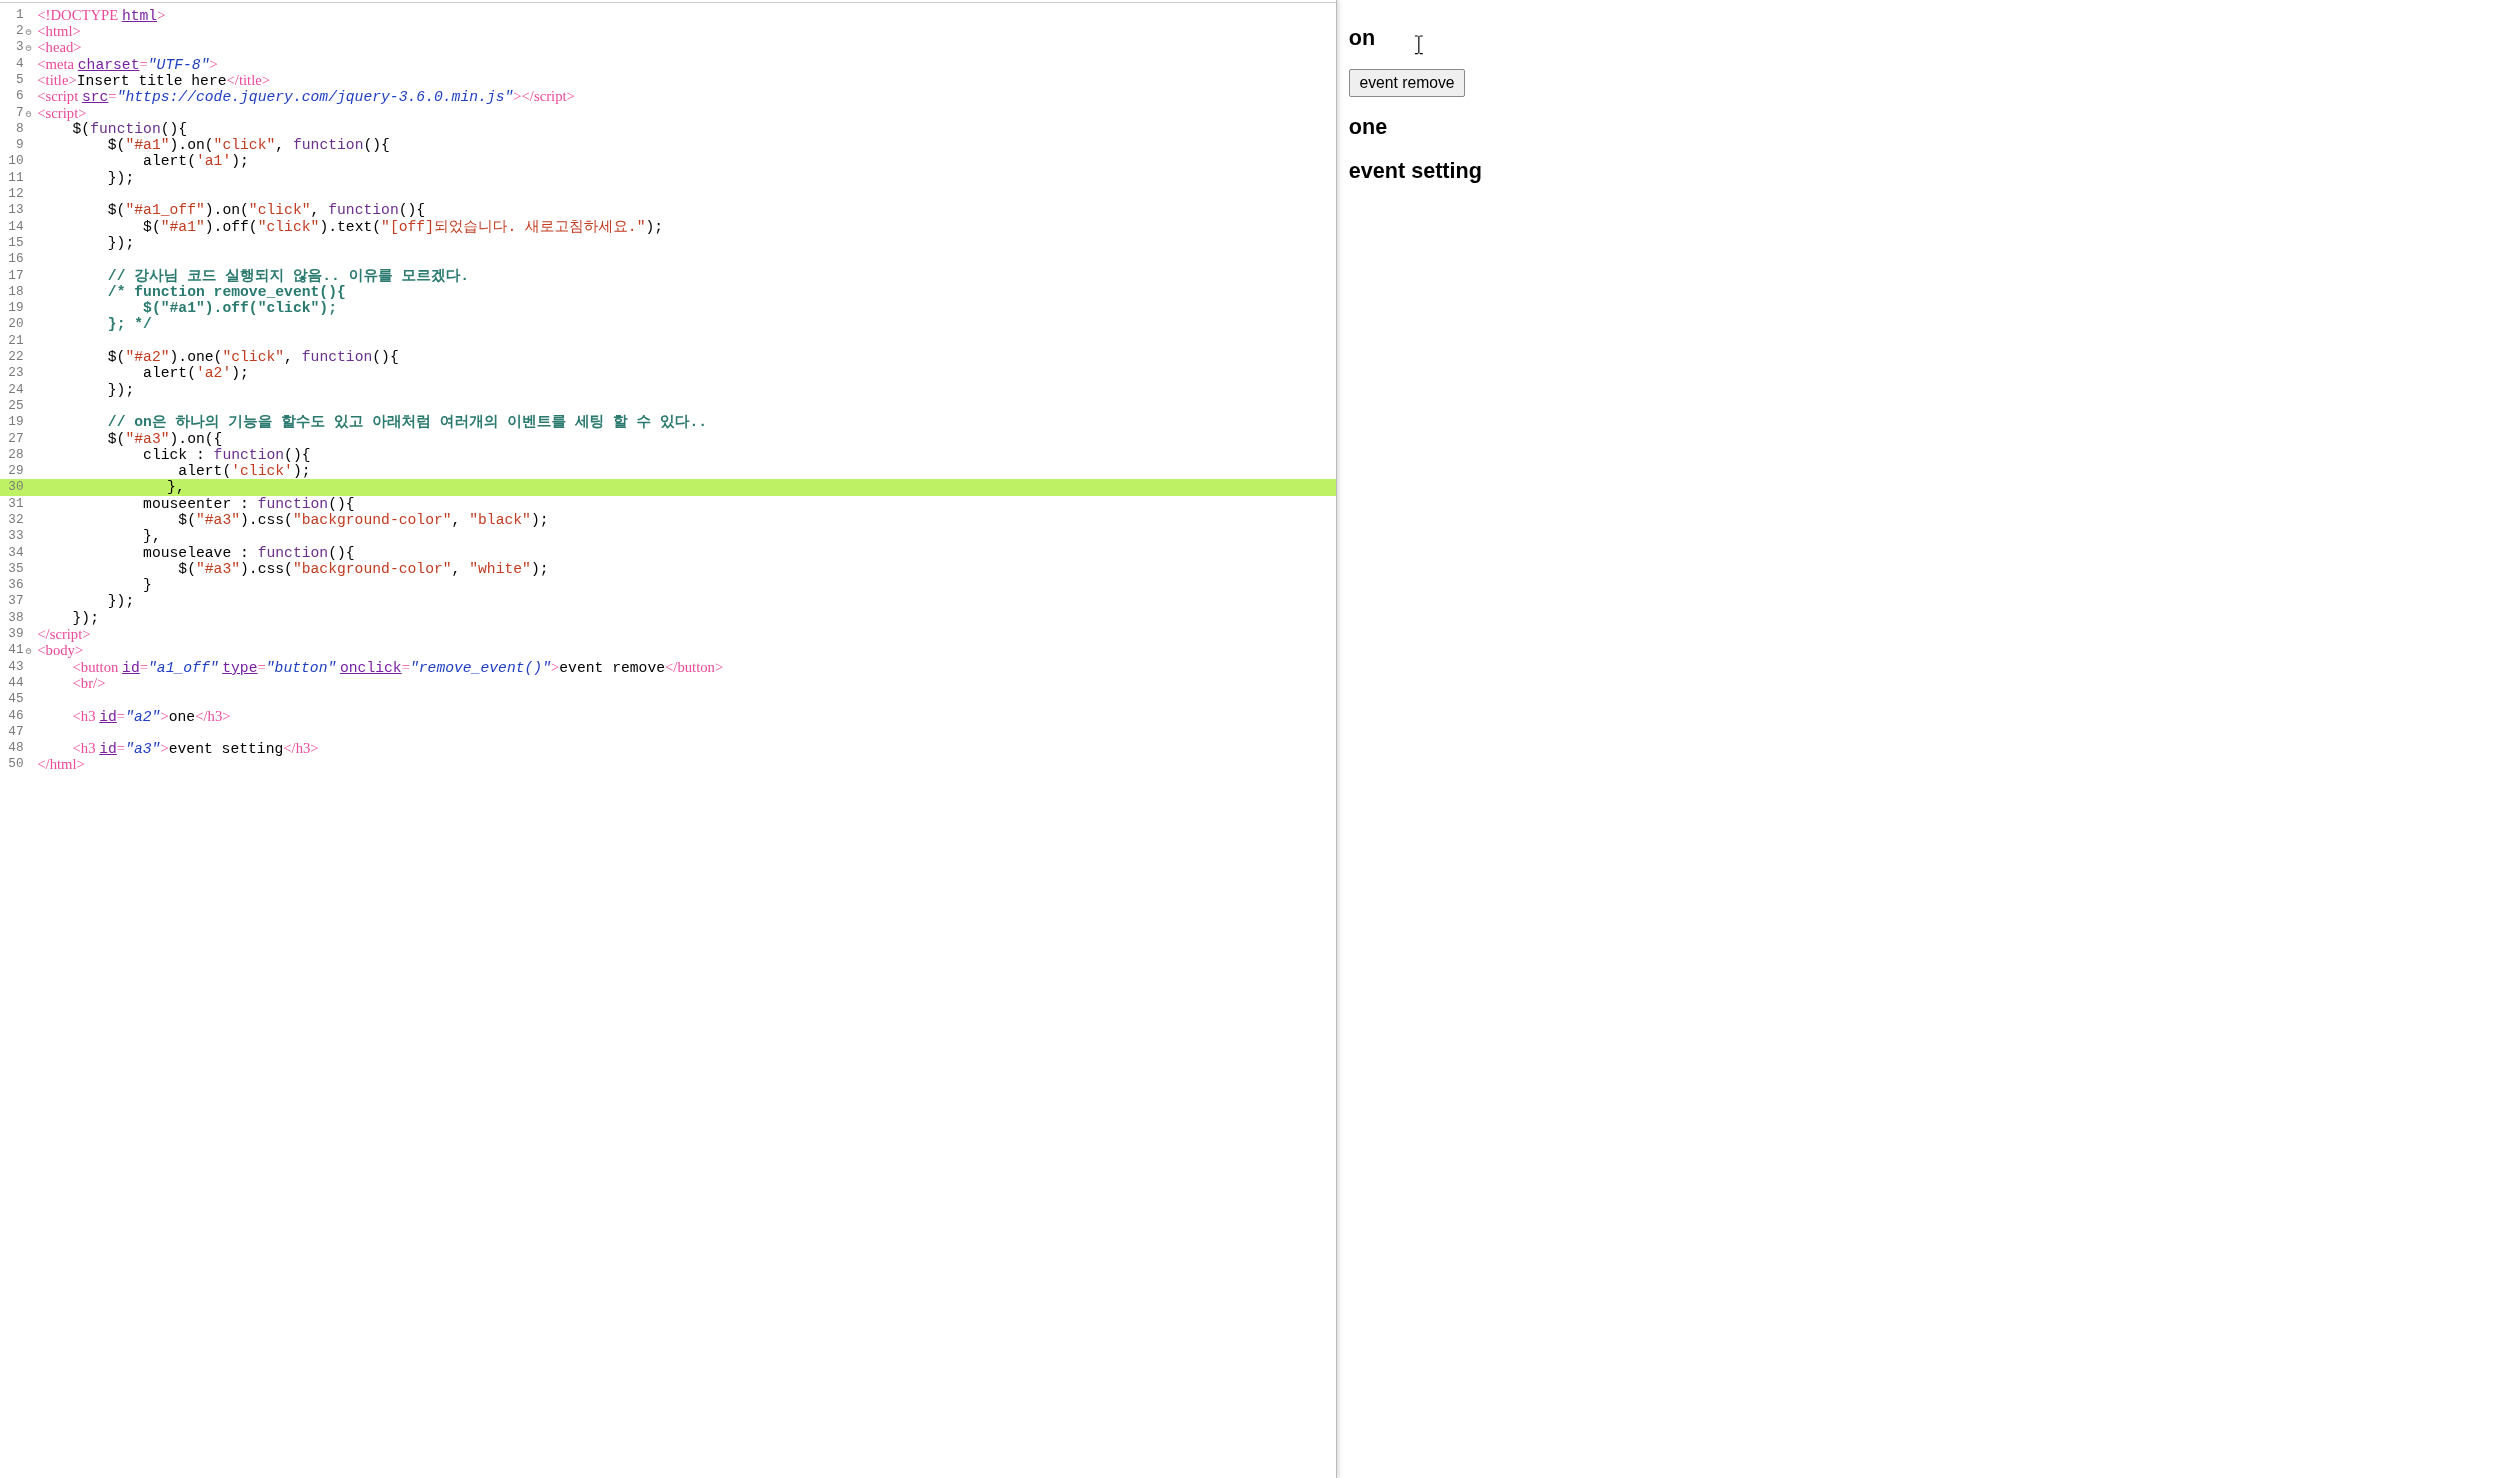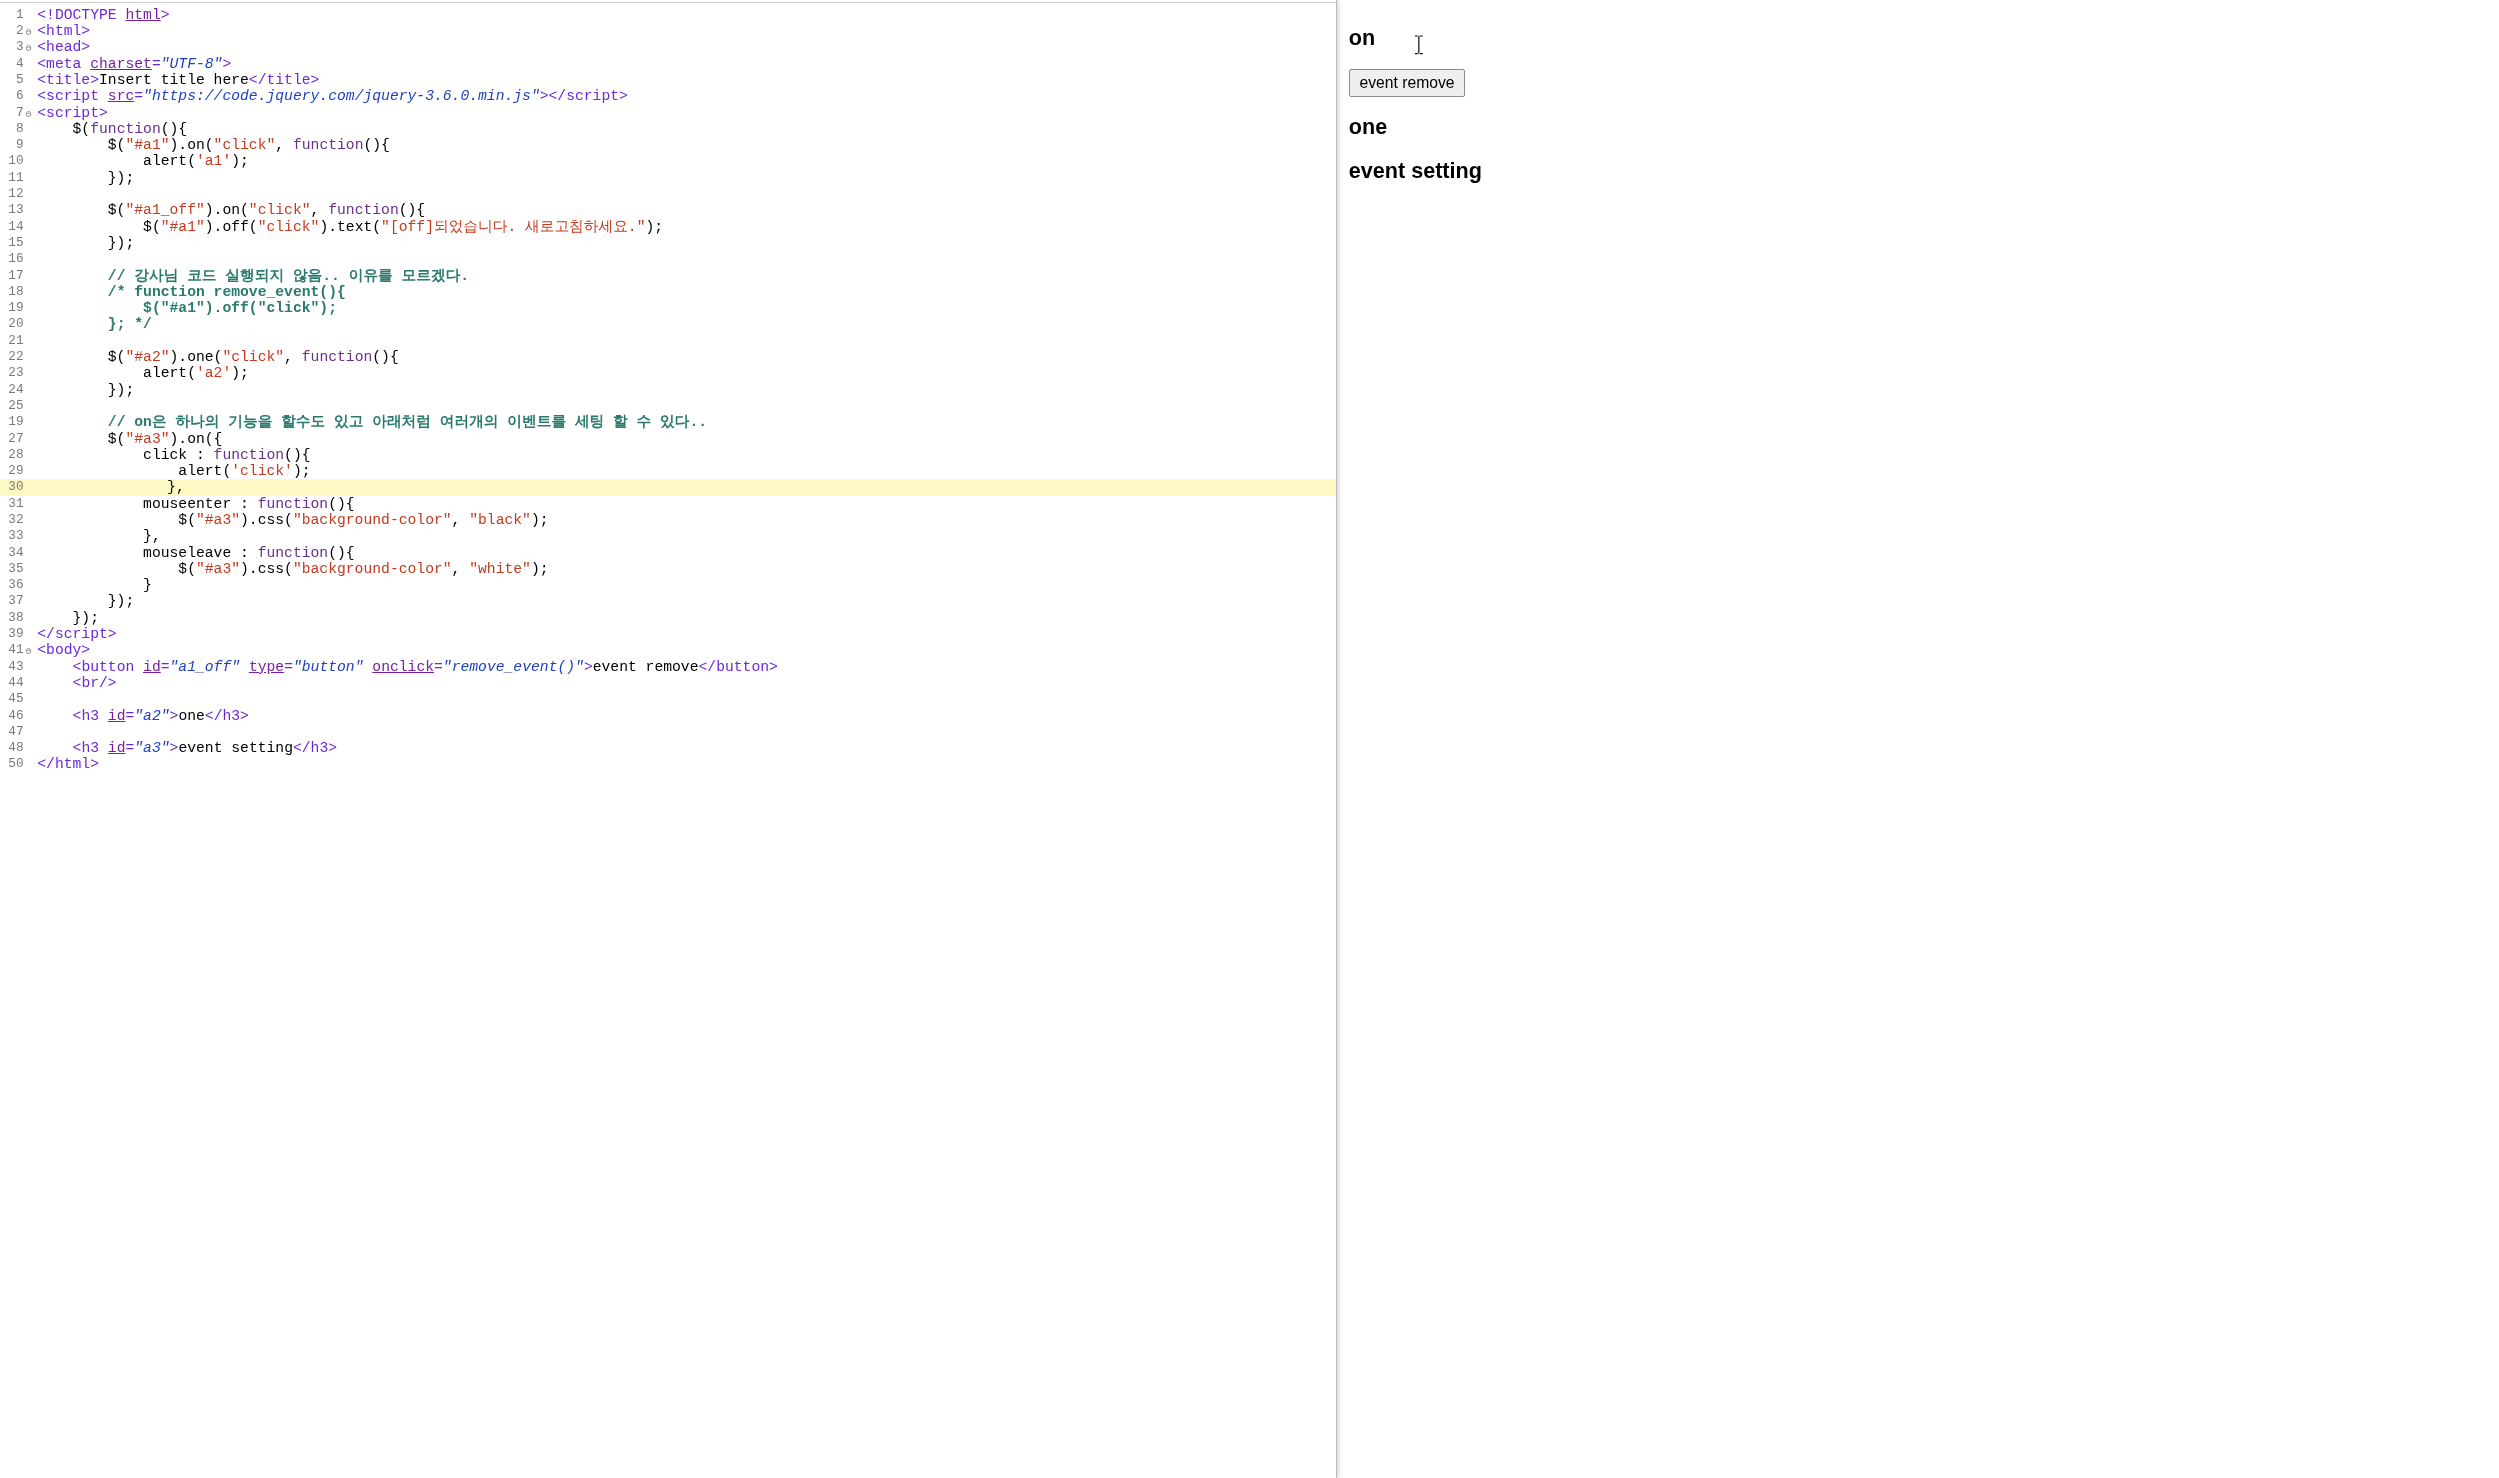--- a/index.html
+++ b/index.html
@@ -67,7 +67,7 @@
 }
 
 
-.c-tag { color: #6d28d9; }       
+.c-tag { color: #ec4899; font-family: Liberation Serif, serif; }       
 .c-attr { color: #7a1fa2; text-decoration: underline; }      
 .c-str { color: #1f3fc2; font-style: italic; } 
 .c-strred { color: #c23b1f; }    

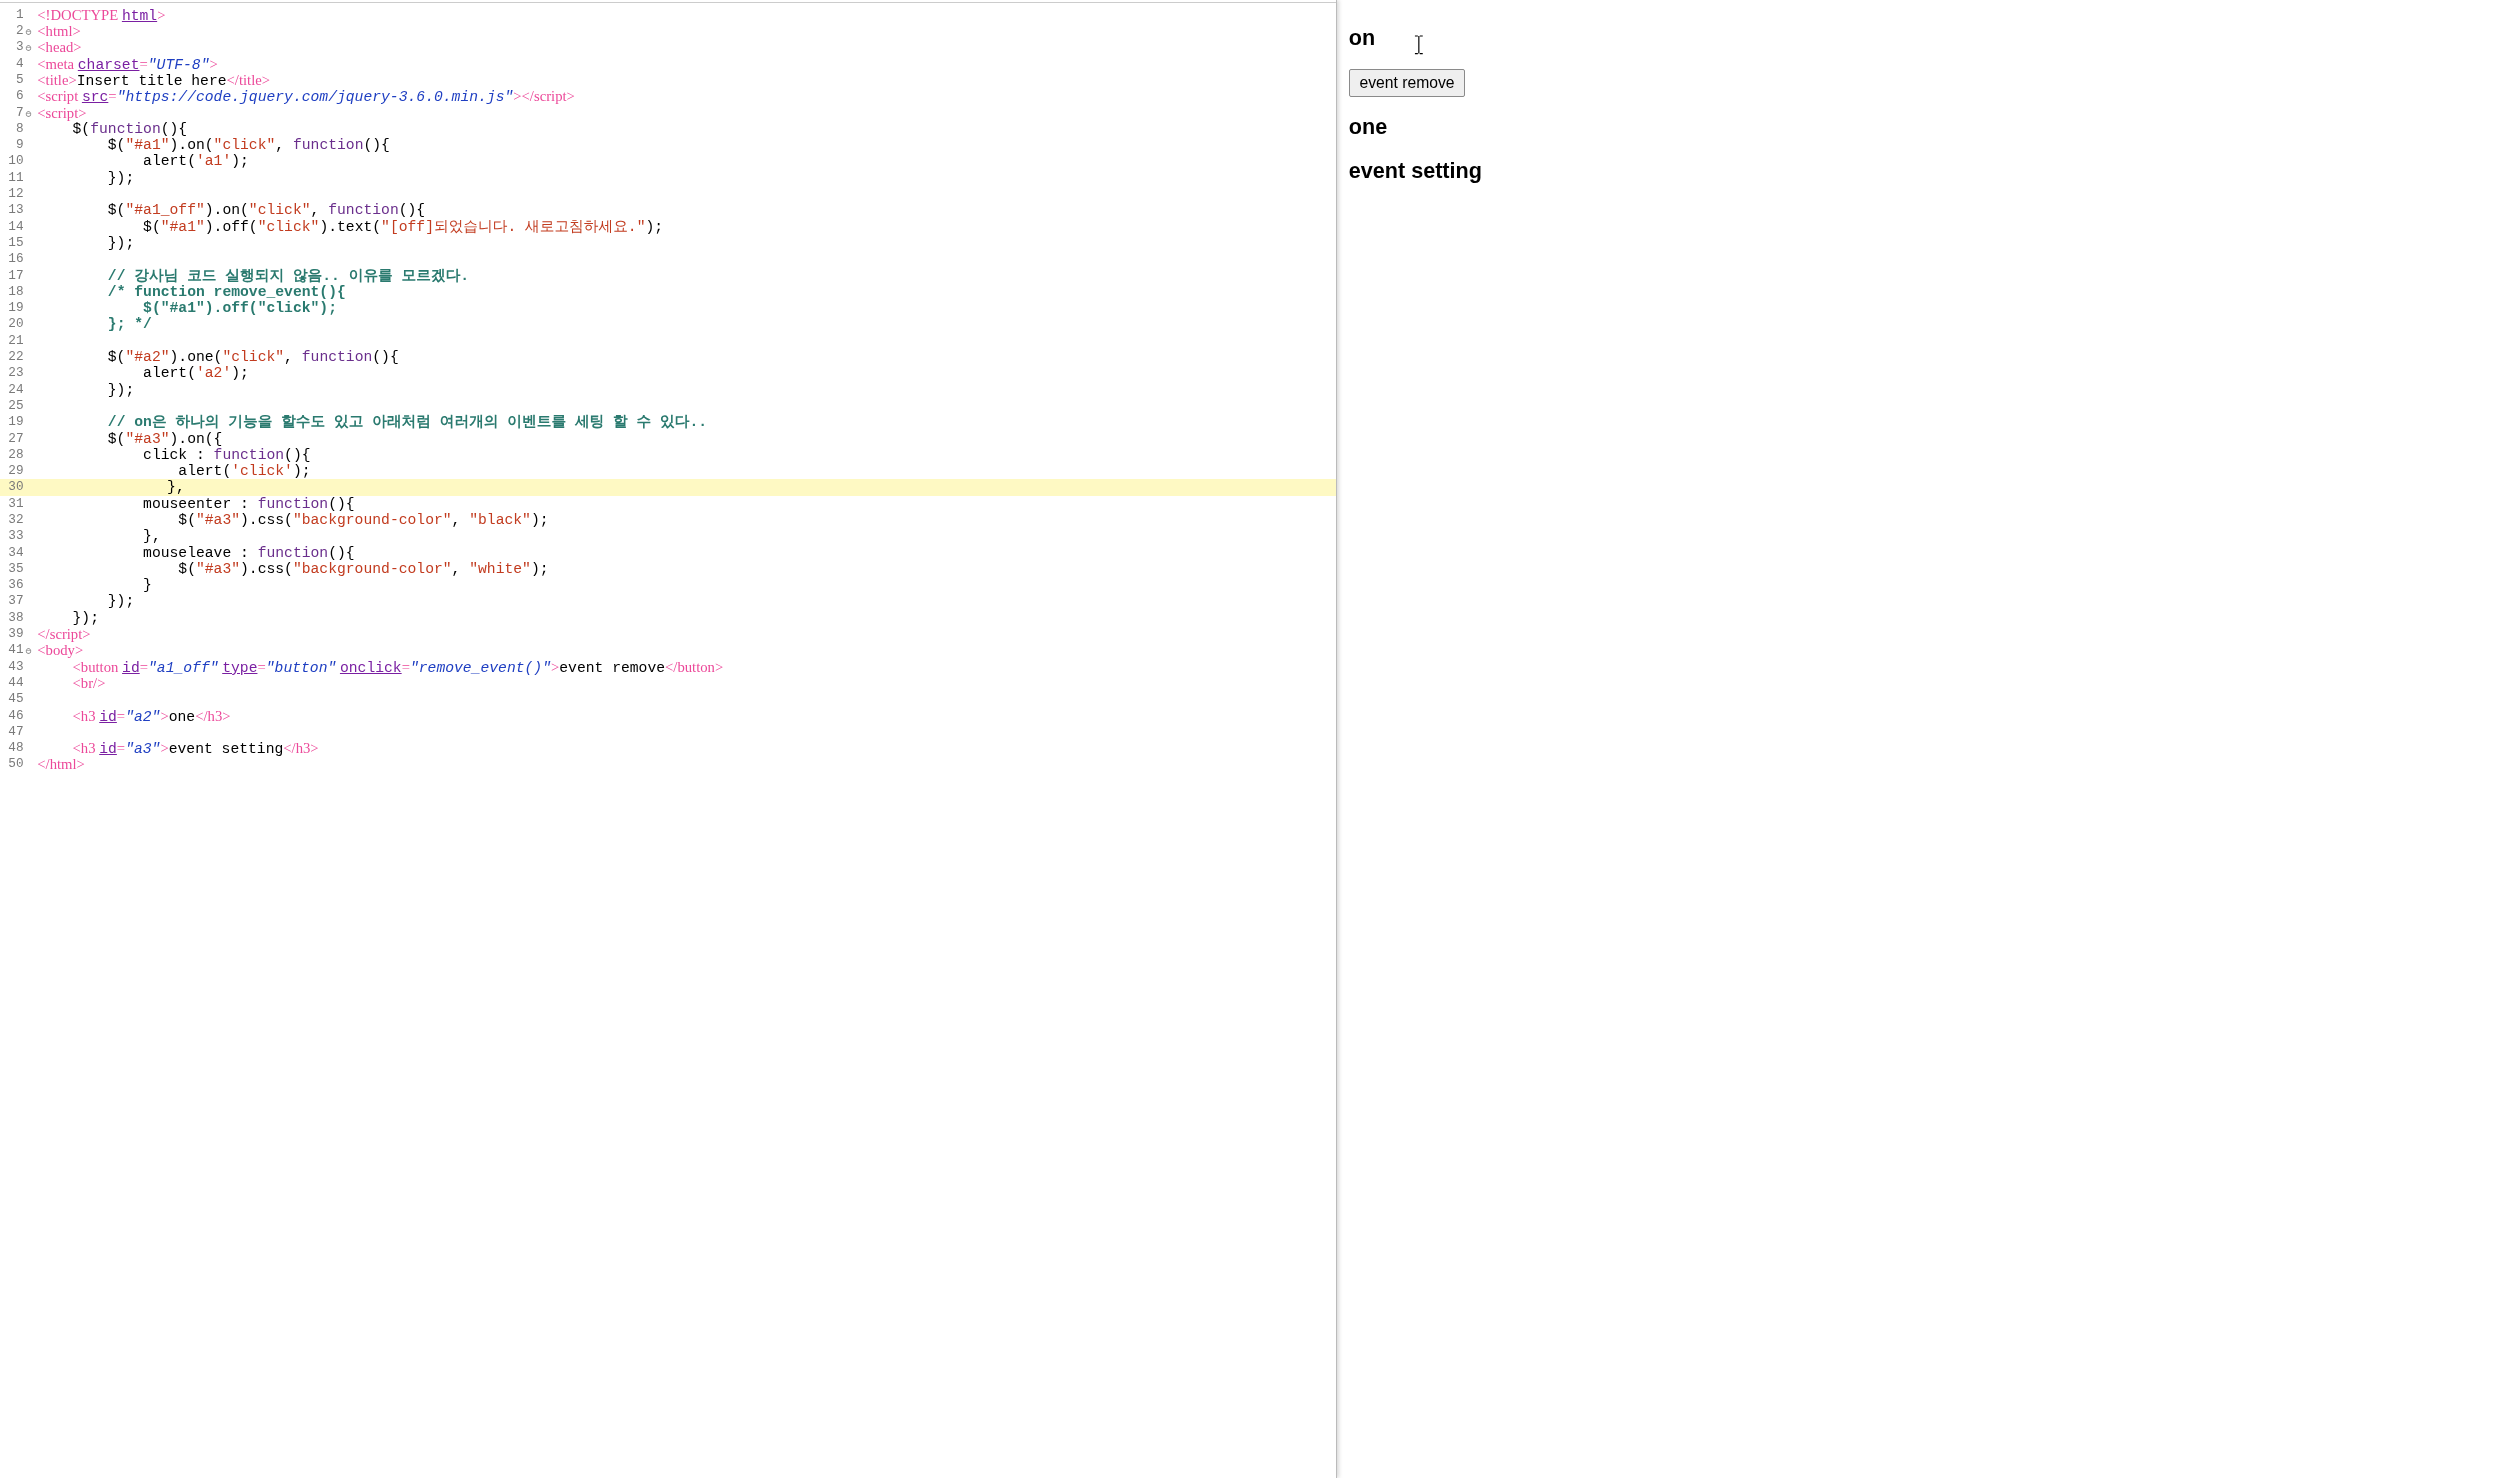--- a/index.html
+++ b/index.html
@@ -62,7 +62,7 @@
 }
 
 .highlight-line {
-  background: #fef9c3;
+  background: #bef264;
   gap: 12px;
 }
 

